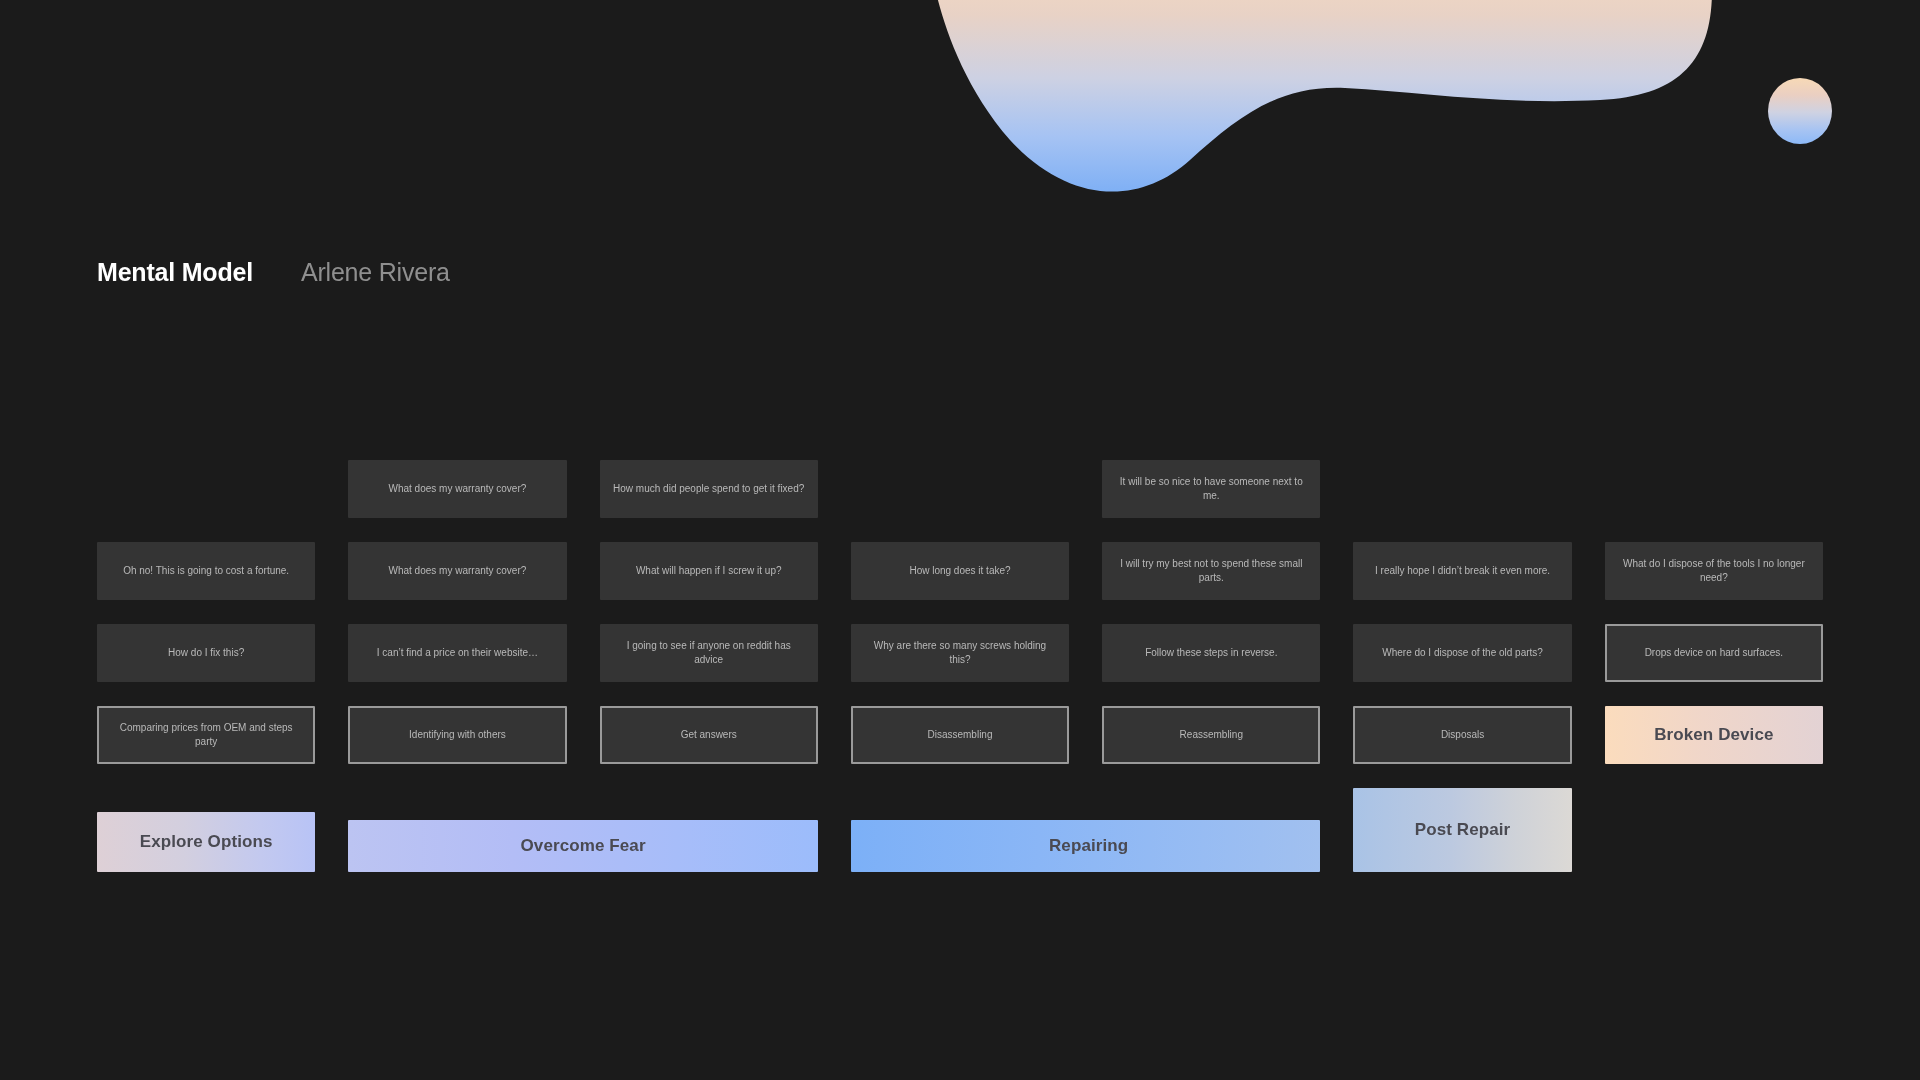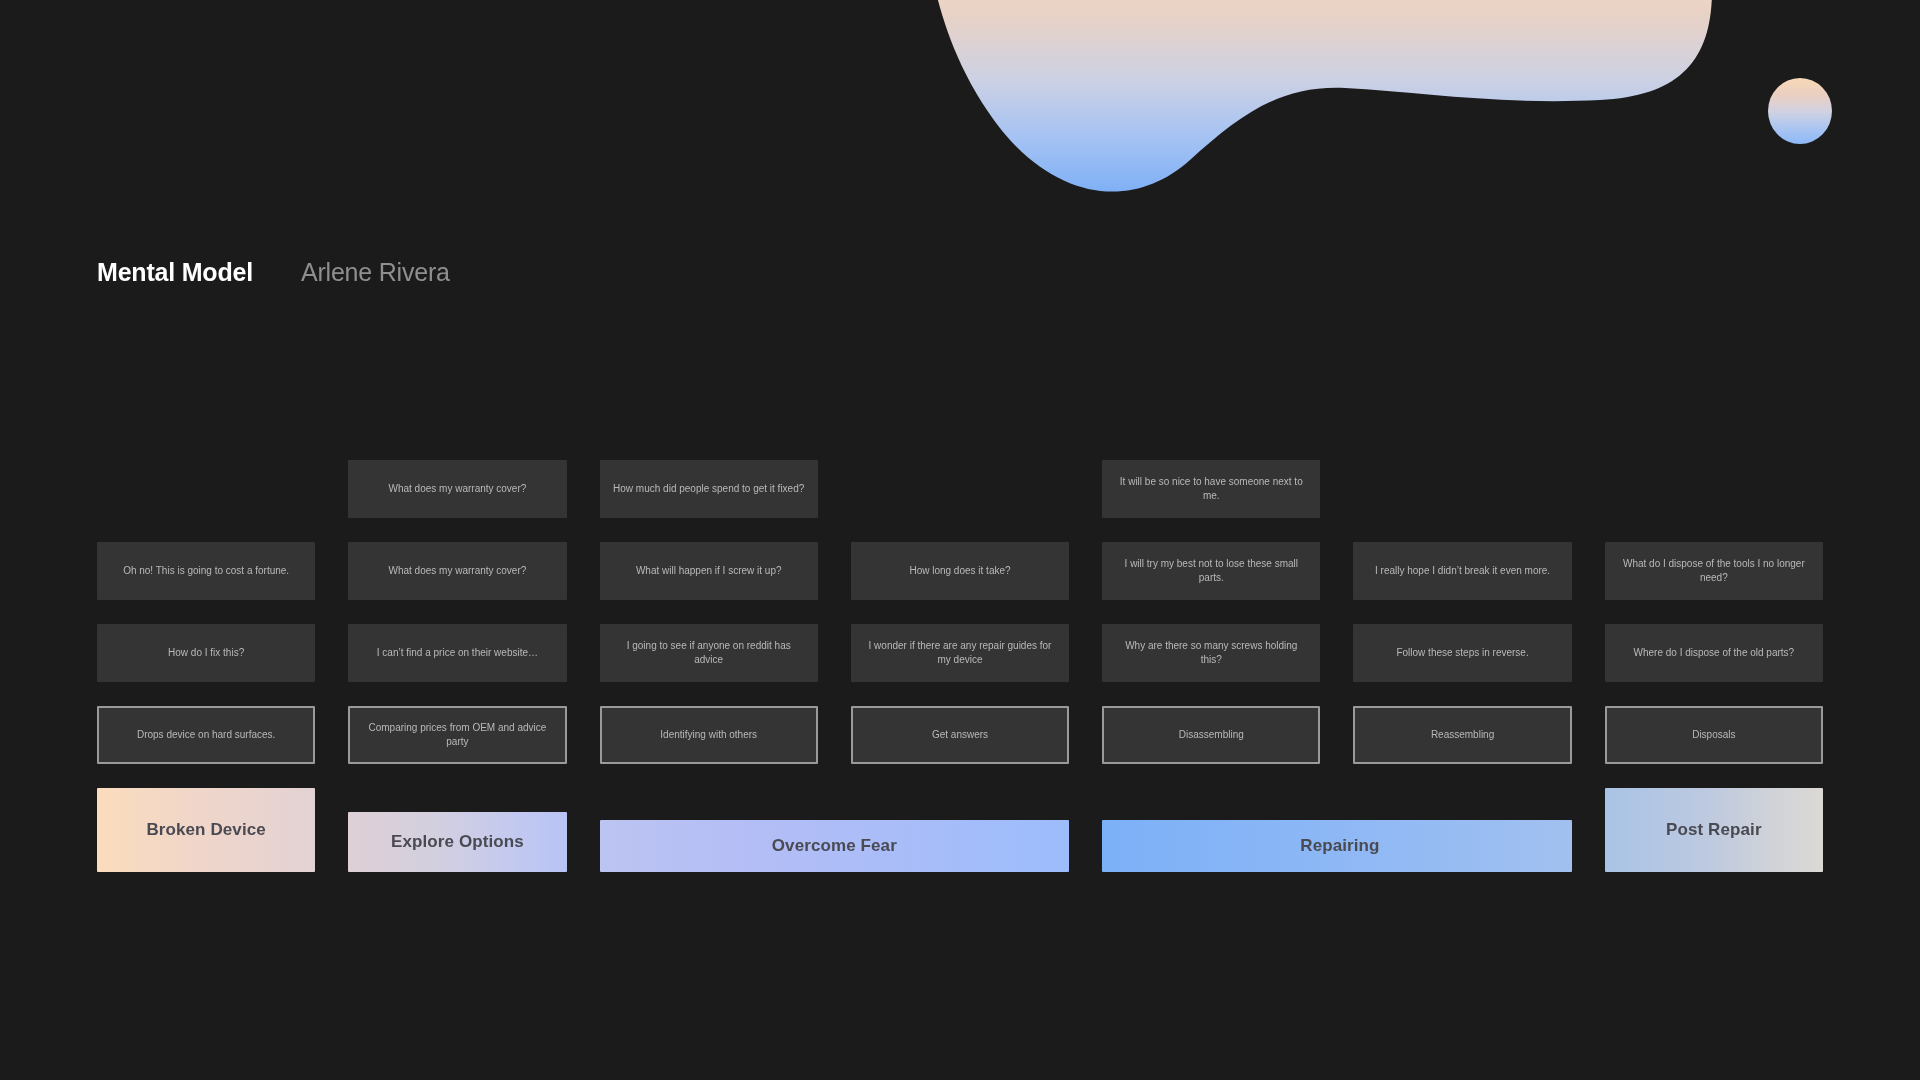--- a/index.html
+++ b/index.html
@@ -107,7 +107,7 @@
       <div class="card">What does my warranty cover?</div>
       <div class="card">What will happen if I screw it up?</div>
       <div class="card">How long does it take?</div>
-      <div class="card">I will try my best not to lose these small parts.</div>
+      <div class="card">I will try my best not to spend these small parts.</div>
       <div class="card">I really hope I didn’t break it even more.</div>
       <div class="card">What do I dispose of the tools I no longer need?</div>
       <div class="card">How do I fix this?</div>

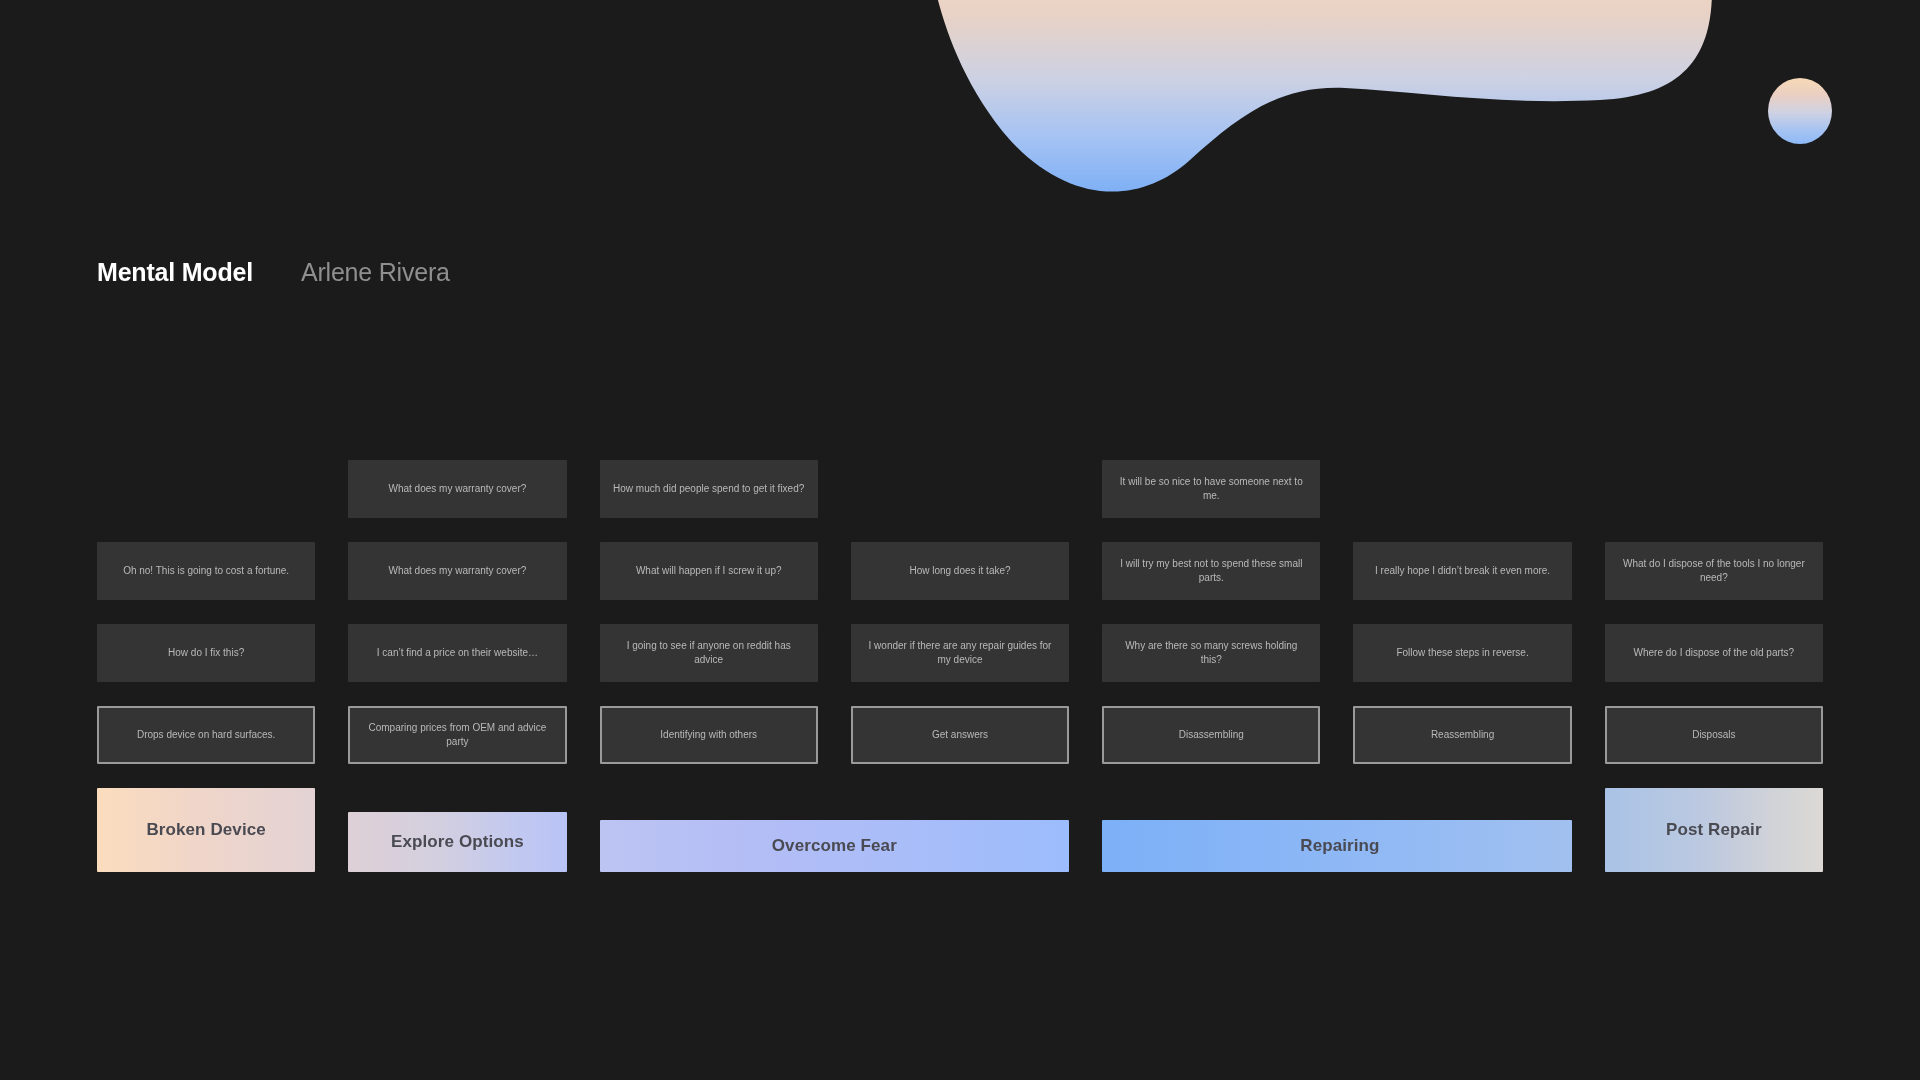--- a/index.html
+++ b/index.html
@@ -113,7 +113,6 @@
       <div class="card">How do I fix this?</div>
       <div class="card">I can’t find a price on their website…</div>
       <div class="card">I going to see if anyone on reddit has advice</div>
-      <div class="card">I wonder if there are any repair guides for my device</div>
       <div class="card">Why are there so many screws holding this?</div>
       <div class="card">Follow these steps in reverse.</div>
       <div class="card">Where do I dispose of the old parts?</div>

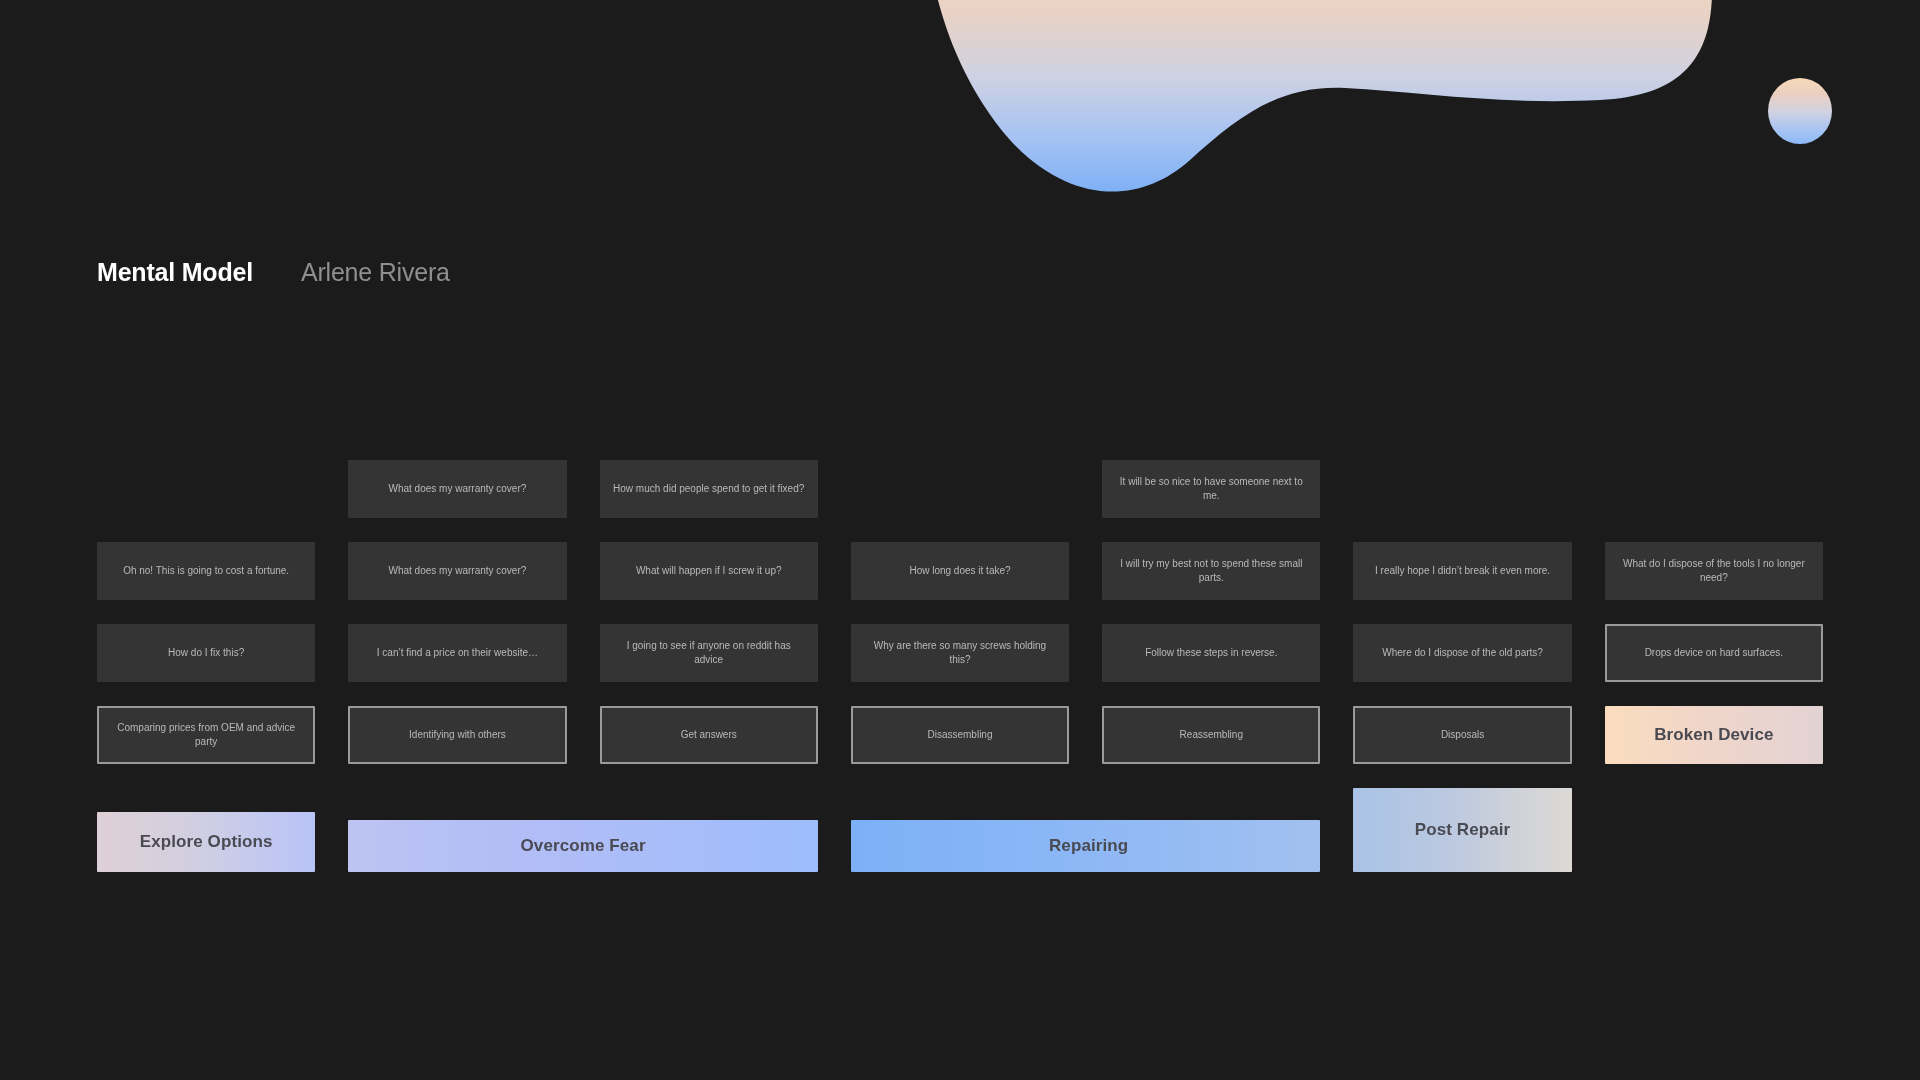--- a/index.html
+++ b/index.html
@@ -117,7 +117,7 @@
       <div class="card">Follow these steps in reverse.</div>
       <div class="card">Where do I dispose of the old parts?</div>
       <div class="card action">Drops device on hard surfaces.</div>
-      <div class="card action">Comparing prices from OEM and advice party</div>
+      <div class="card action">Comparing prices from OEM and steps party</div>
       <div class="card action">Identifying with others</div>
       <div class="card action">Get answers</div>
       <div class="card action">Disassembling</div>

